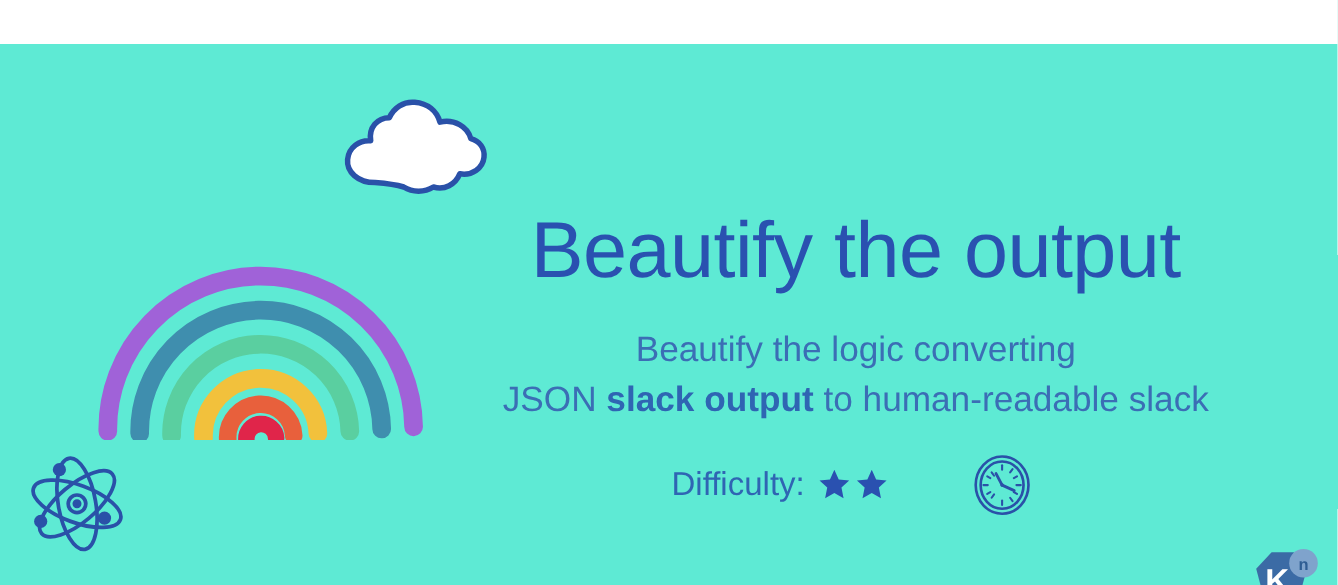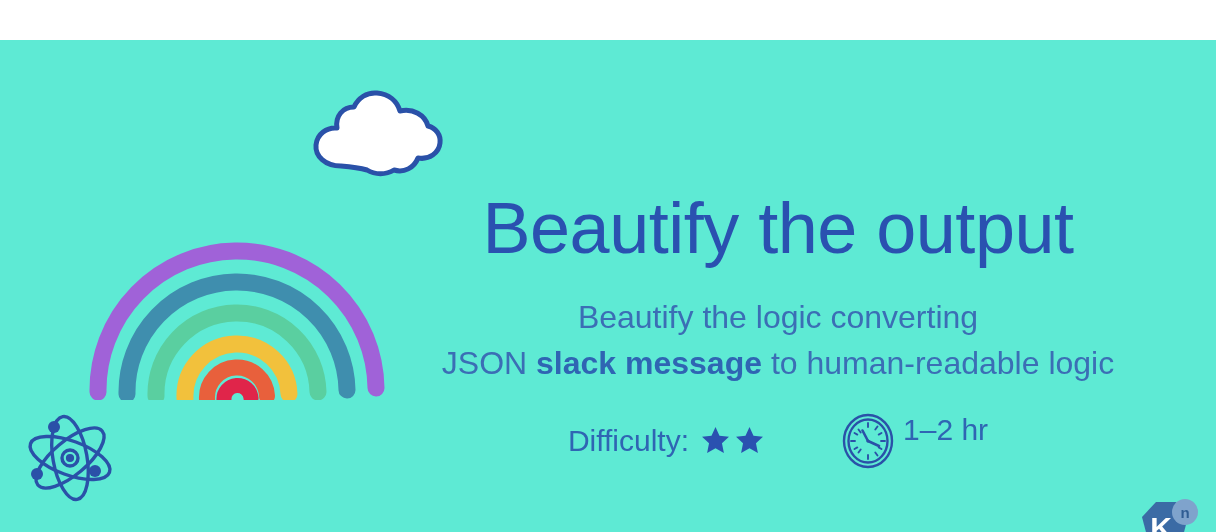--- a/index.html
+++ b/index.html
@@ -191,7 +191,7 @@
 
     <div id="subtitle-block">
       <span class="subtitle-line">Beautify the logic converting</span>
-      <span class="subtitle-line"><span>JSON </span><span class="subtitle-strong">slack message</span><span> to human-readable logic</span></span>
+      <span class="subtitle-line"><span>JSON </span><span class="subtitle-strong">slack output</span><span> to human-readable logic</span></span>
     </div>
 
     <div id="meta-row">

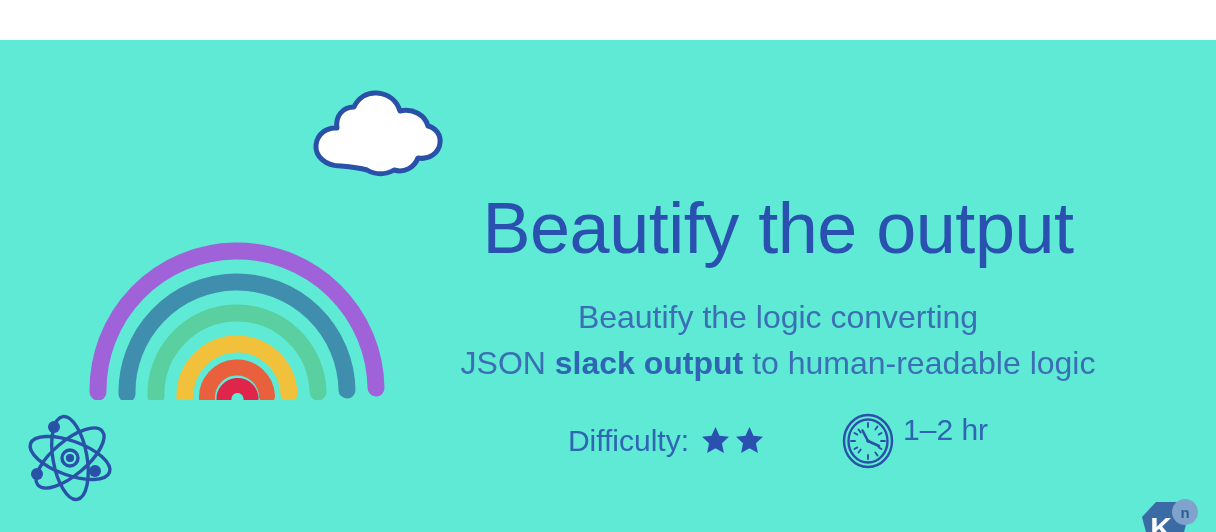--- a/index.html
+++ b/index.html
@@ -191,7 +191,7 @@
 
     <div id="subtitle-block">
       <span class="subtitle-line">Beautify the logic converting</span>
-      <span class="subtitle-line"><span>JSON </span><span class="subtitle-strong">slack output</span><span> to human-readable logic</span></span>
+      <span class="subtitle-line"><span>JSON </span><span class="subtitle-strong">slack output</span><span> to human-readable slack</span></span>
     </div>
 
     <div id="meta-row">

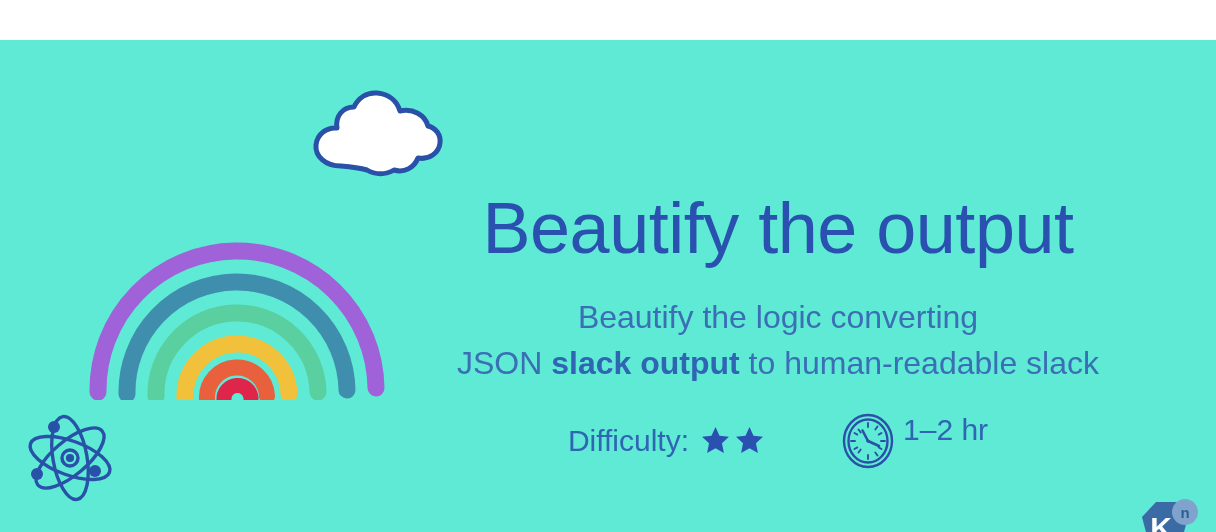--- a/index.html
+++ b/index.html
@@ -236,7 +236,6 @@
             <circle cx="26" cy="28" r="1.6" fill="#2A51A8"></circle>
           </svg>
         </span>
-        <span id="duration-label">1–2 hr</span>
       </div>
 
     </div>

